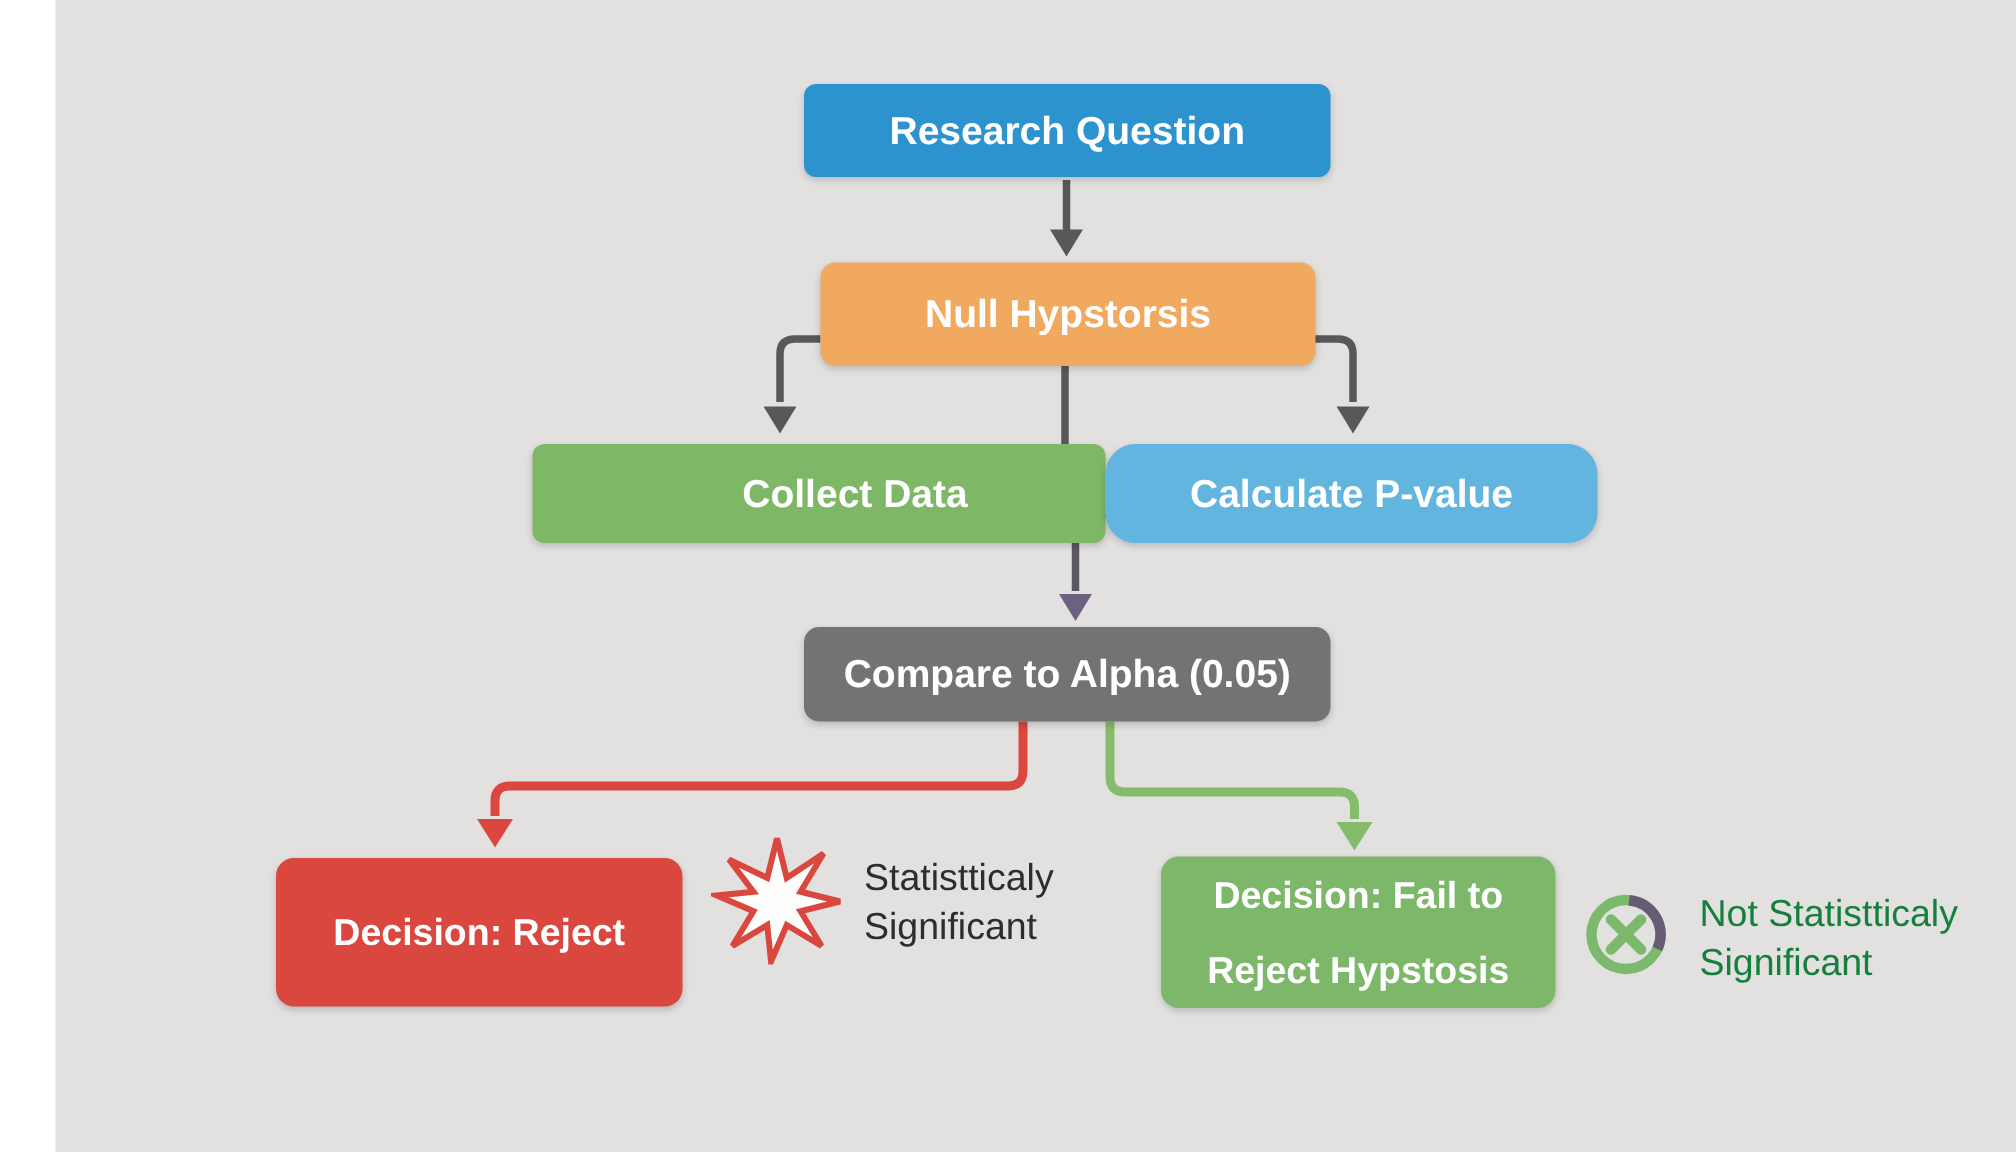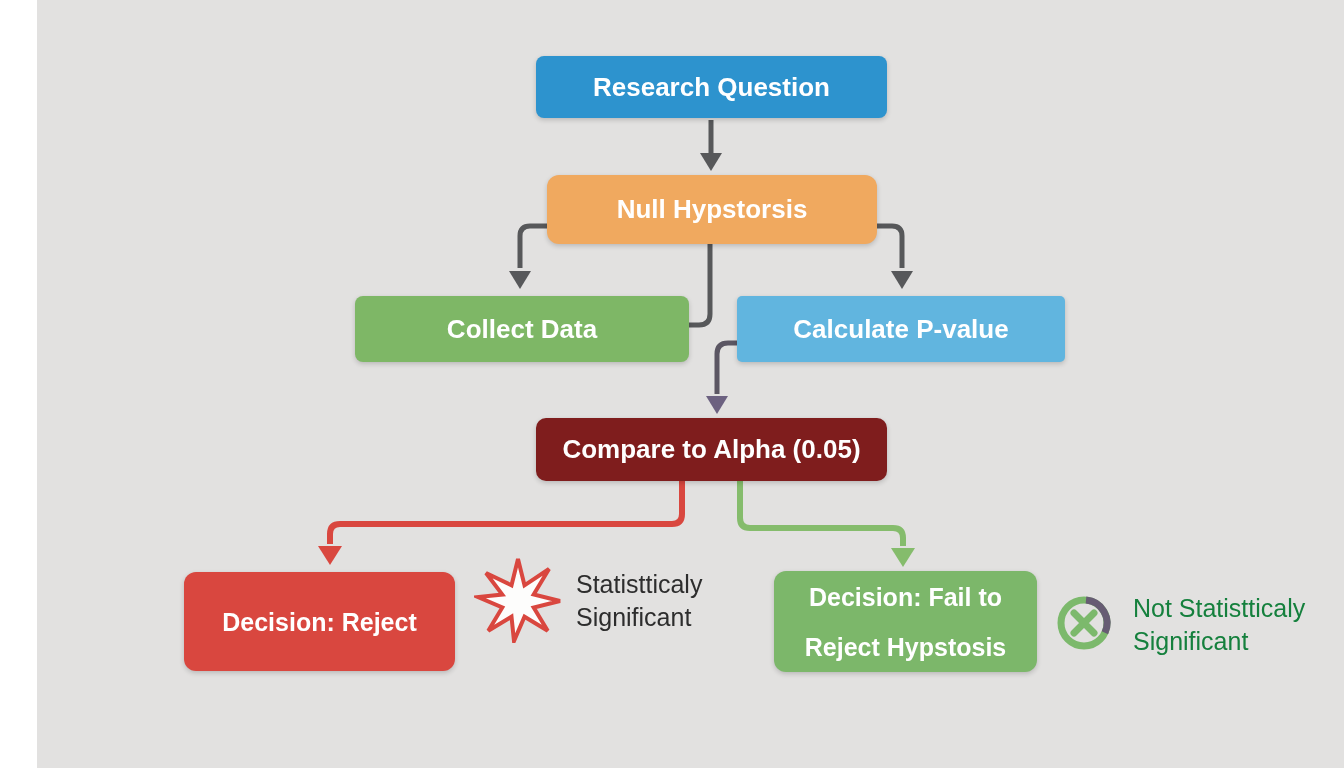--- a/index.html
+++ b/index.html
@@ -88,7 +88,7 @@
     <span>Research Question</span>
   </div>
 
-  <div class="node n2" style="background-color: rgb(240, 169, 95); border-radius: 12px;">
+  <div class="node n2" style="background-color: rgb(240, 169, 95);">
     <span>Null Hypstorsis</span>
   </div>
 

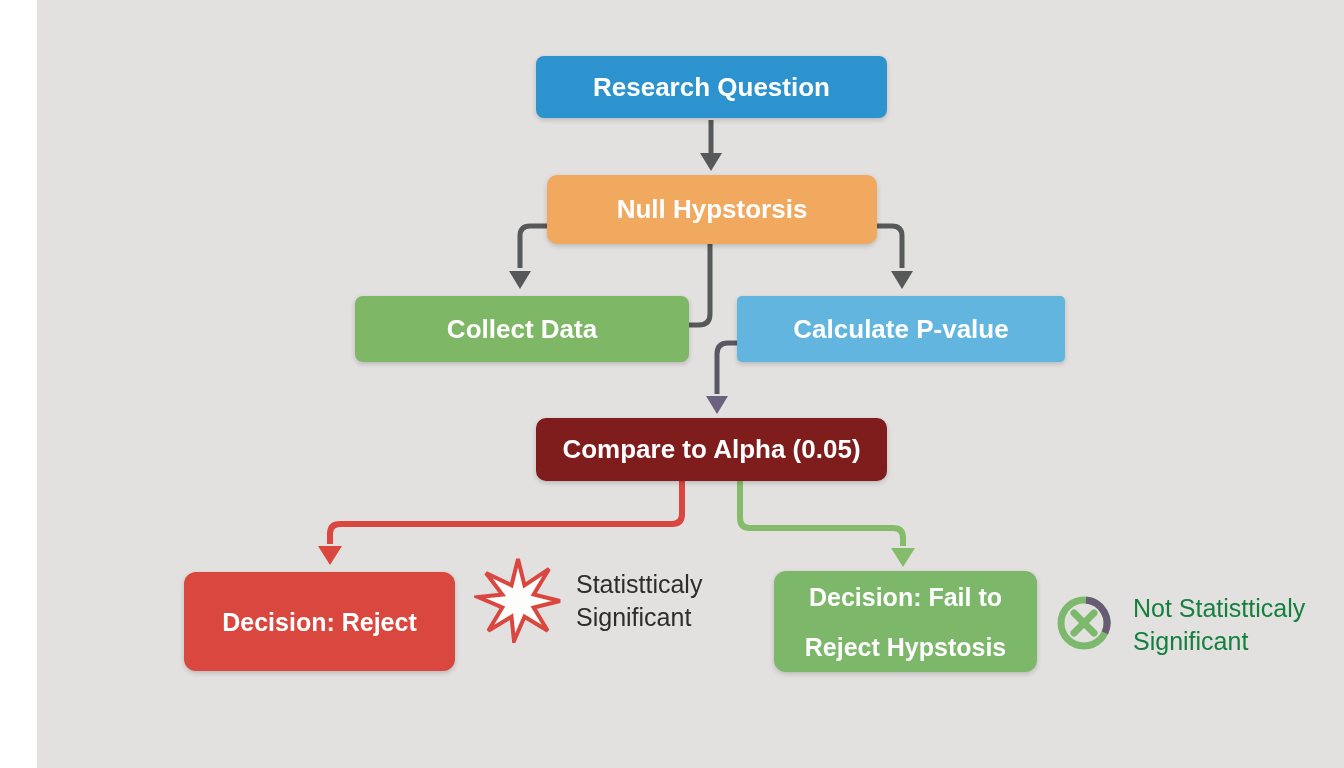--- a/index.html
+++ b/index.html
@@ -92,7 +92,7 @@
     <span>Null Hypstorsis</span>
   </div>
 
-  <div class="node n3" style="background-color: rgb(126, 183, 102);">
+  <div class="node n3" style="background-color: rgb(126, 183, 102); padding-left: 48px;">
     <span>Collect Data</span>
   </div>
 

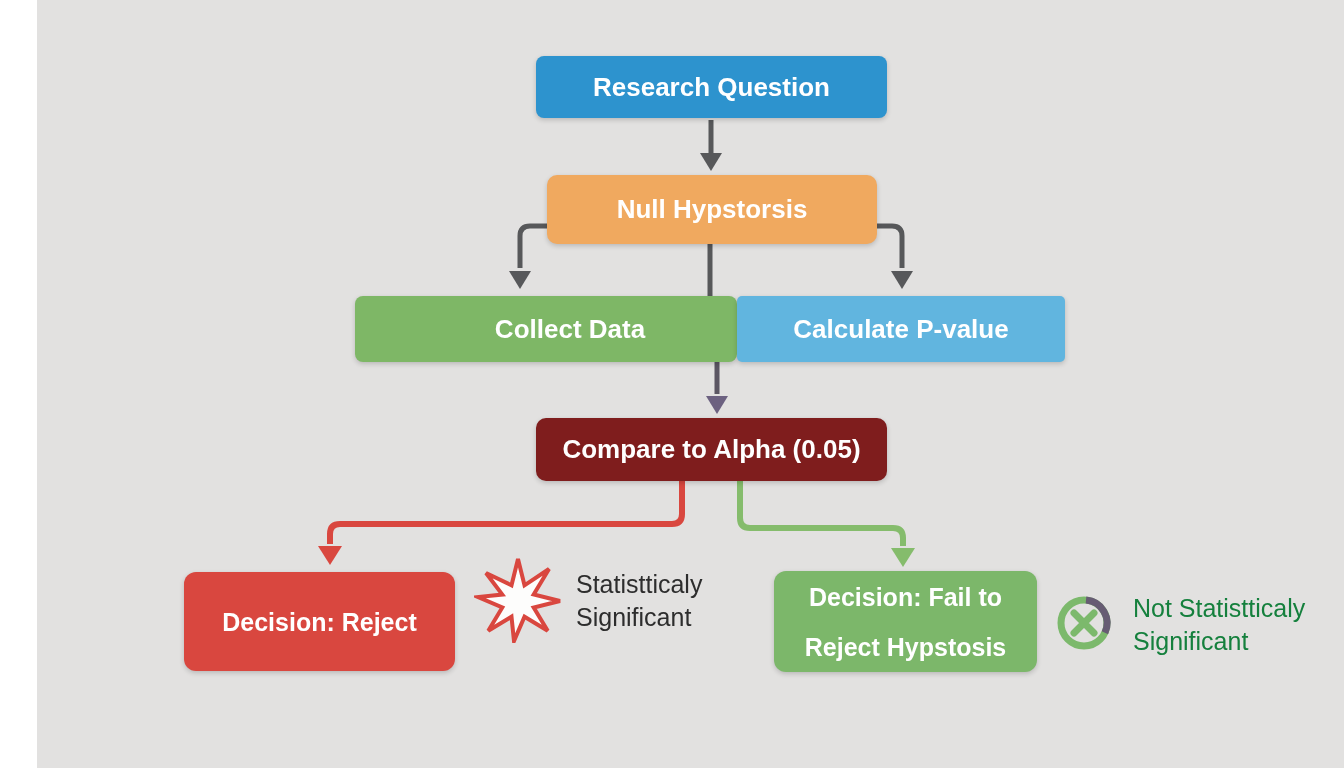--- a/index.html
+++ b/index.html
@@ -33,7 +33,7 @@
   .n1 { left: 499px; top: 56px;  width: 351px; height: 62px;  border-radius: 8px;  font-size: 26px; }
   .n2 { left: 510px; top: 175px; width: 330px; height: 69px;  border-radius: 10px; font-size: 26px; }
   .n3 { left: 318px; top: 296px; width: 334px; height: 66px;  border-radius: 8px;  font-size: 26px; }
-  .n4 { left: 700px; top: 296px; width: 328px; height: 66px;  border-radius: 5px; font-size: 26px; }
+  .n4 { left: 700px; top: 296px; width: 328px; height: 66px;  border-radius: 20px; font-size: 26px; }
   .n5 { left: 499px; top: 418px; width: 351px; height: 63px;  border-radius: 10px; font-size: 26px; }
   .n6 { left: 147px; top: 572px; width: 271px; height: 99px;  border-radius: 12px; font-size: 25px; }
   .n7 { left: 737px; top: 571px; width: 263px; height: 101px; border-radius: 12px; font-size: 25px; }

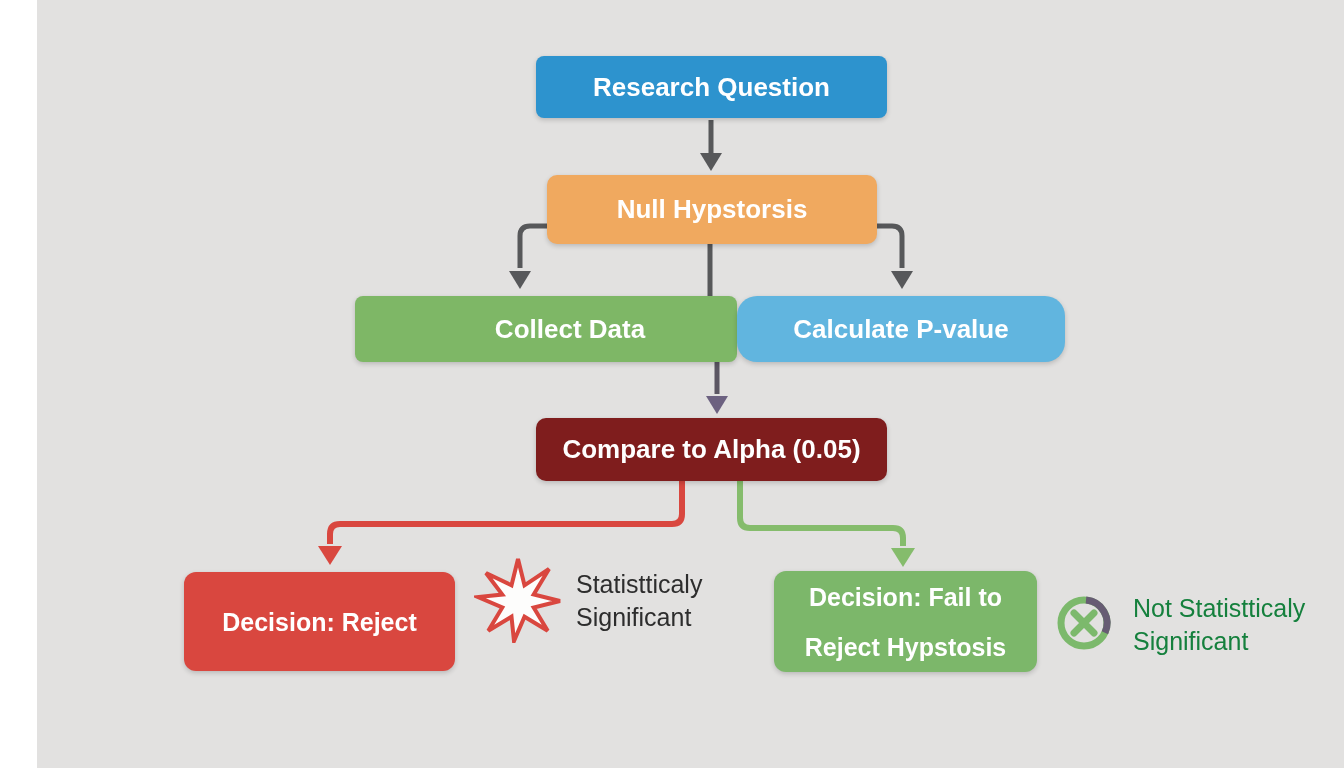--- a/index.html
+++ b/index.html
@@ -100,7 +100,7 @@
     <span>Calculate P-value</span>
   </div>
 
-  <div class="node n5" style="background-color: #7f1d1d;">
+  <div class="node n5" style="background-color: #737373;">
     <span>Compare to Alpha (0.05)</span>
   </div>
 

